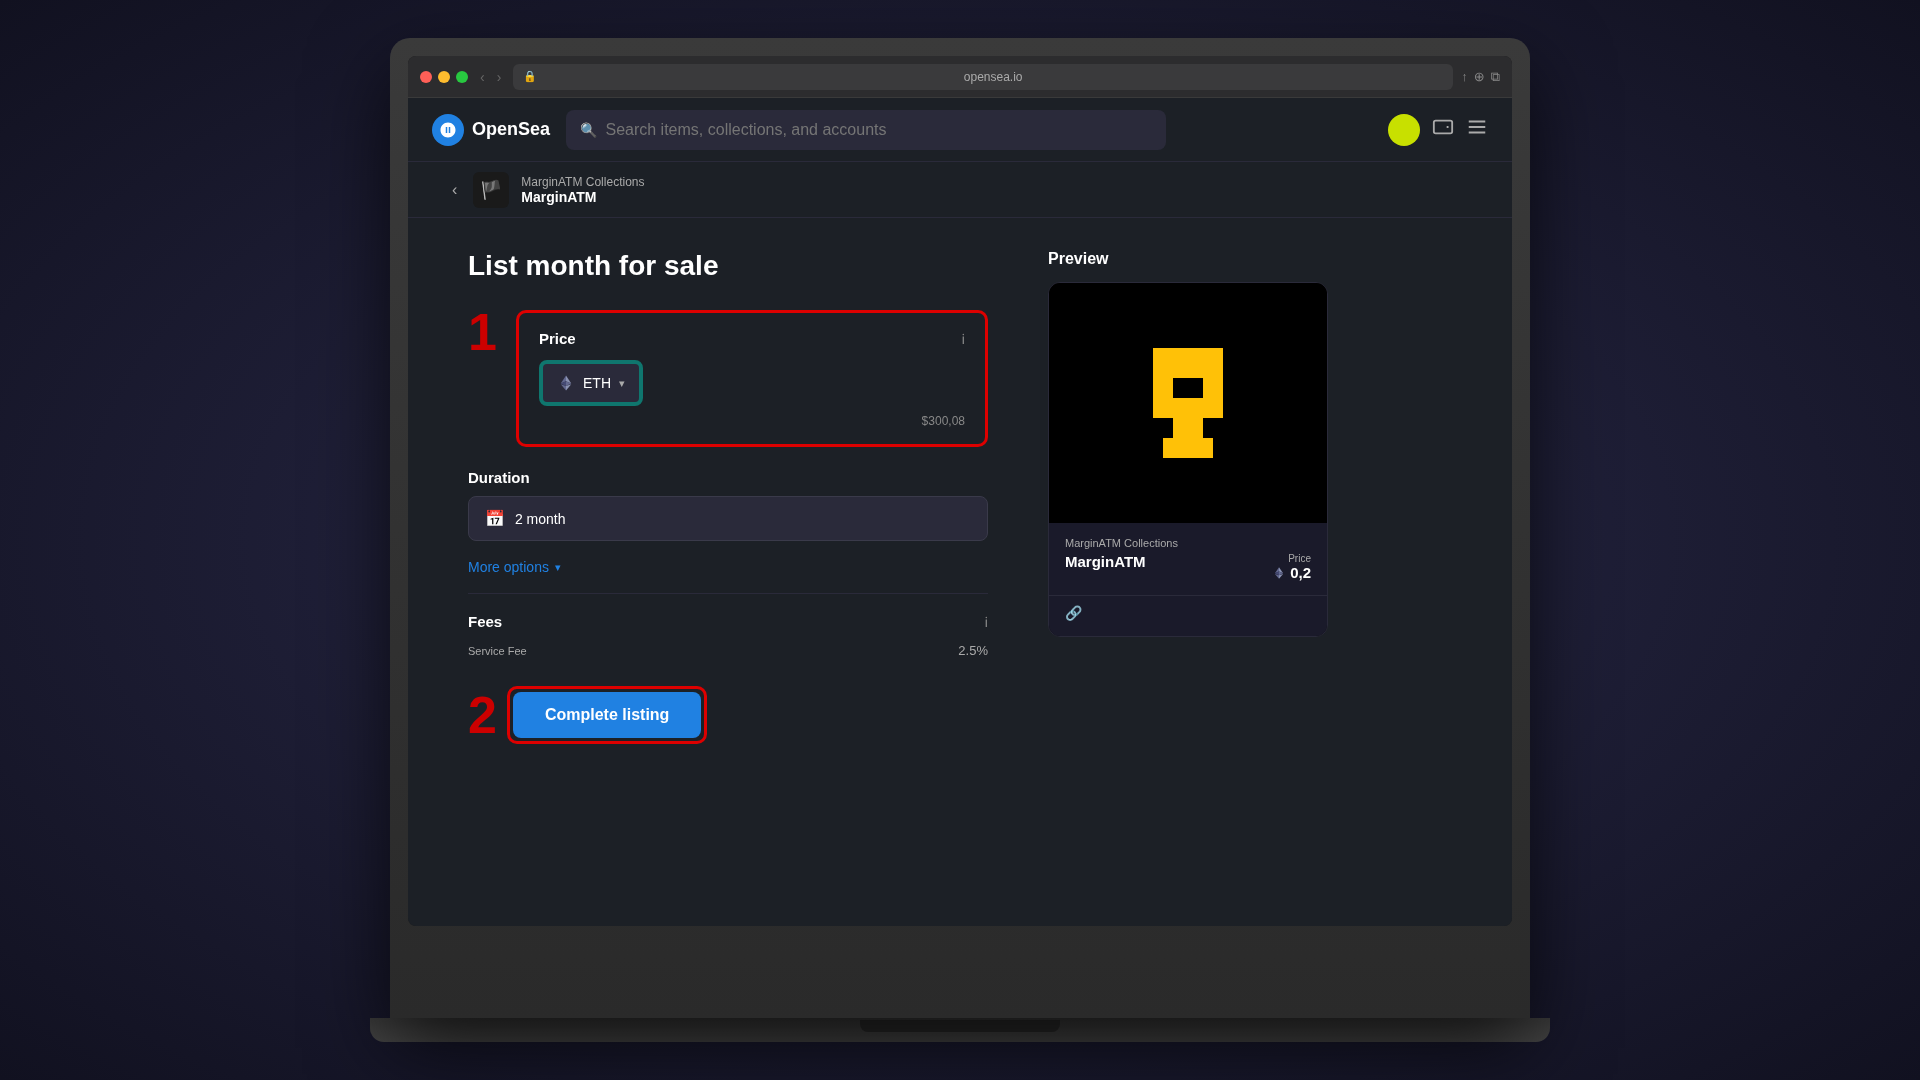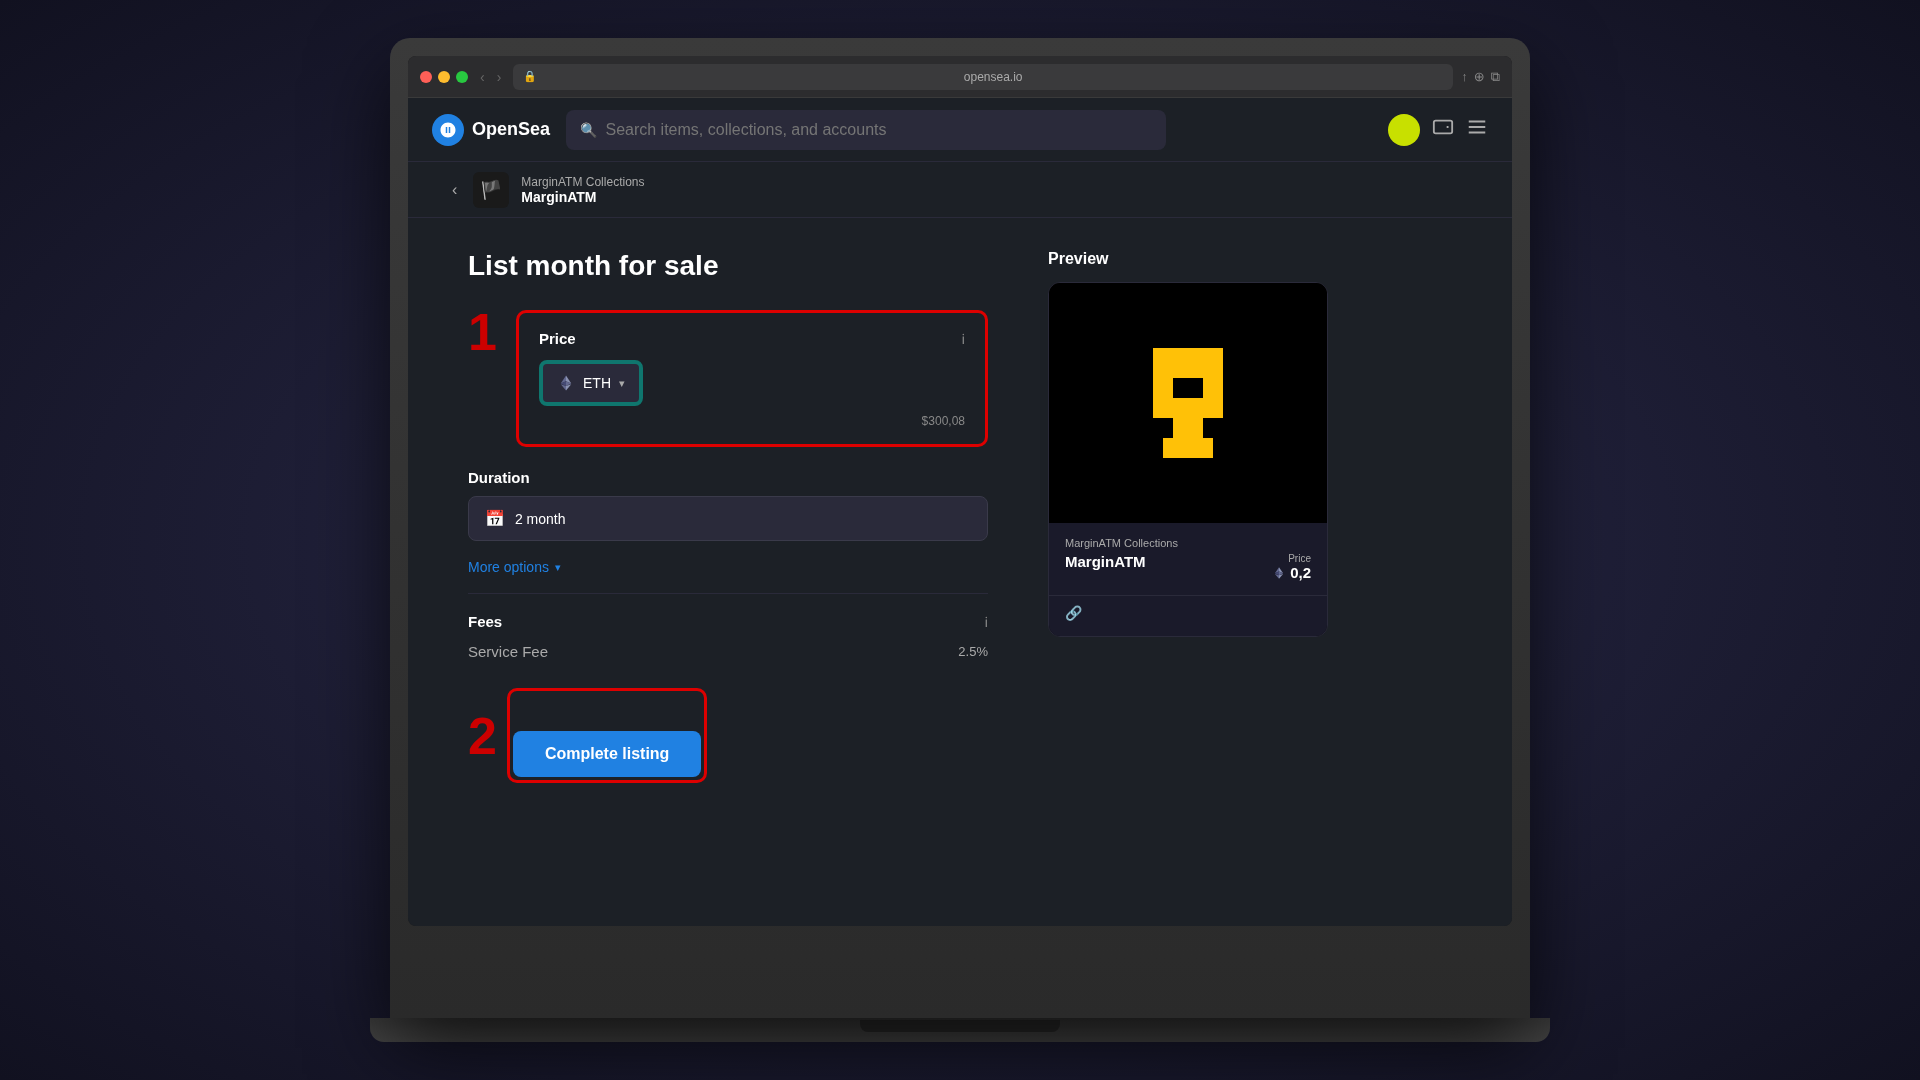--- a/index.html
+++ b/index.html
@@ -346,7 +346,7 @@
       justify-content: space-between;
       align-items: center;
     }
-    .fee-name { color: #aaa; font-size: 15px; }
+    .fee-name { color: #aaa; font-size: 11px; }
     .fee-value { color: #aaa; font-size: 13px; }
 
     

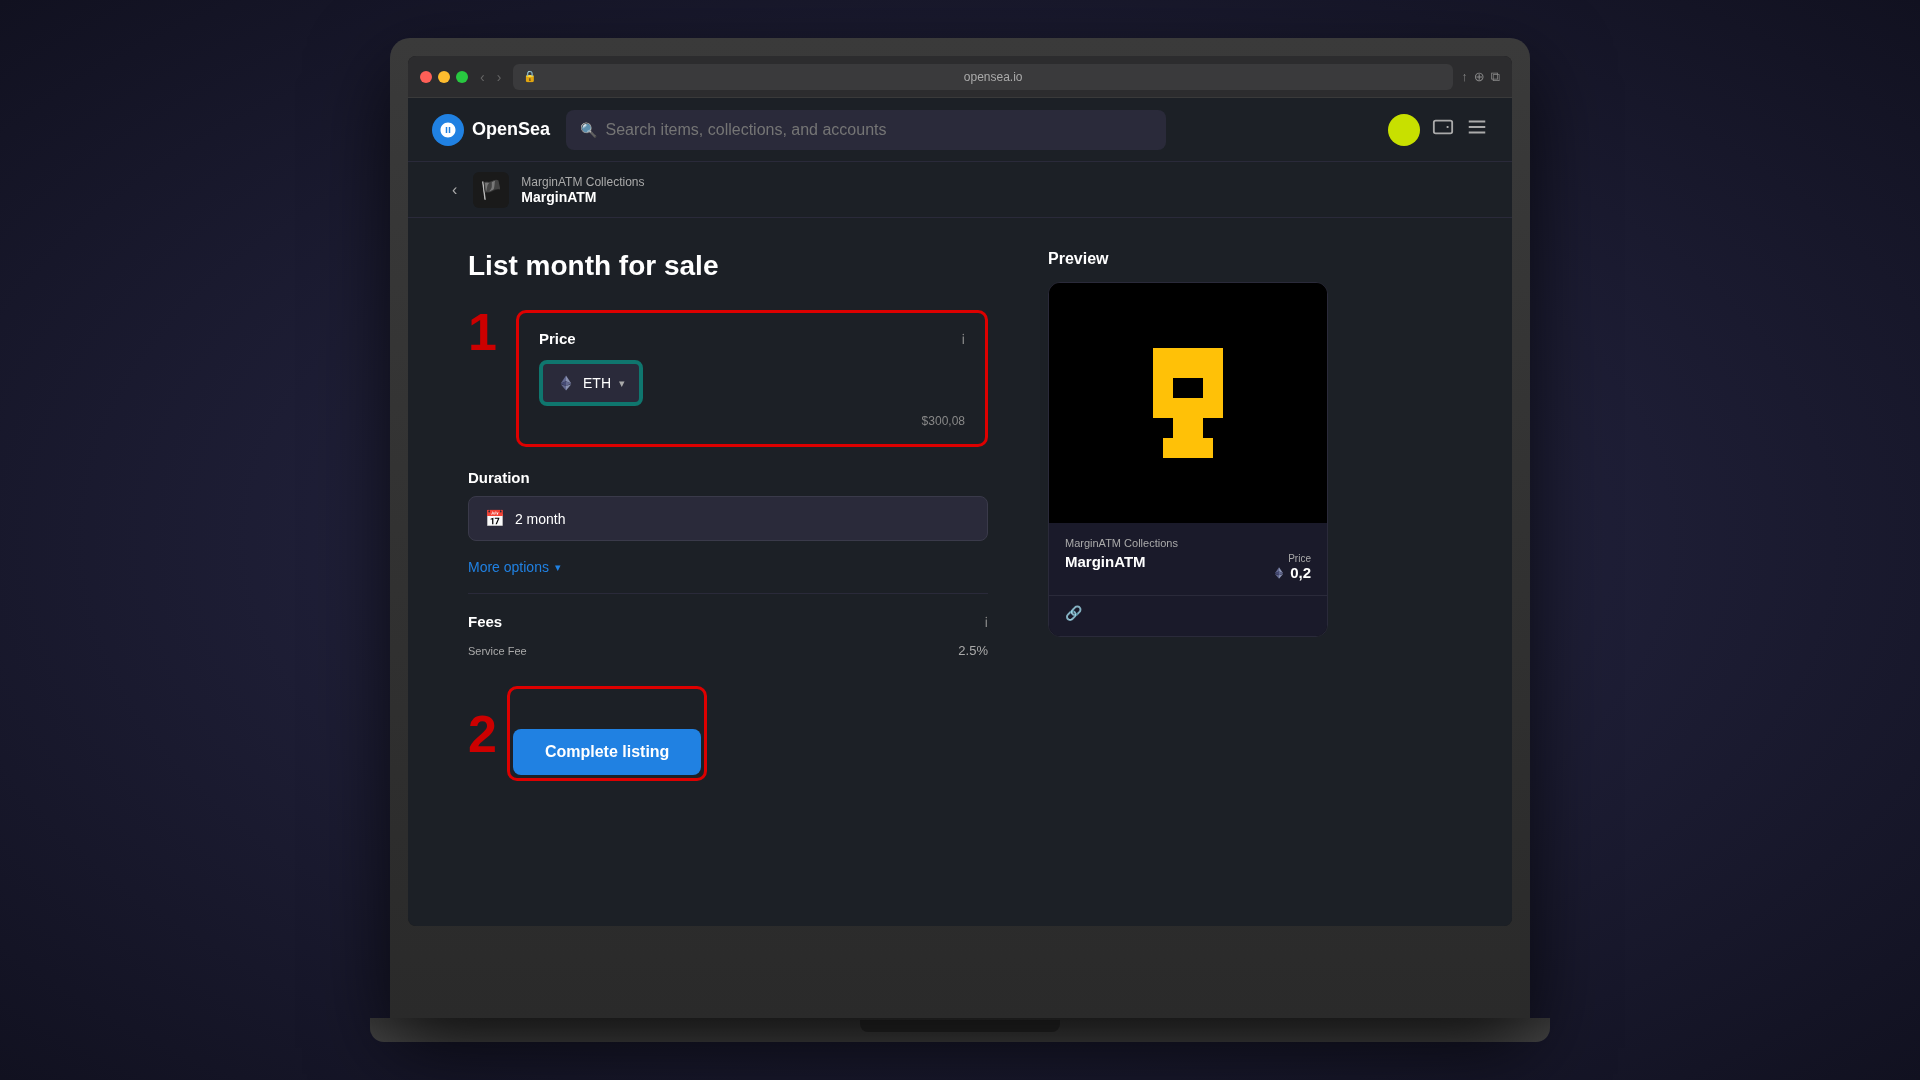--- a/index.html
+++ b/index.html
@@ -376,7 +376,6 @@
       border: none;
       border-radius: 8px;
       cursor: pointer;
-      margin-top: 37px;
     }
 
     

